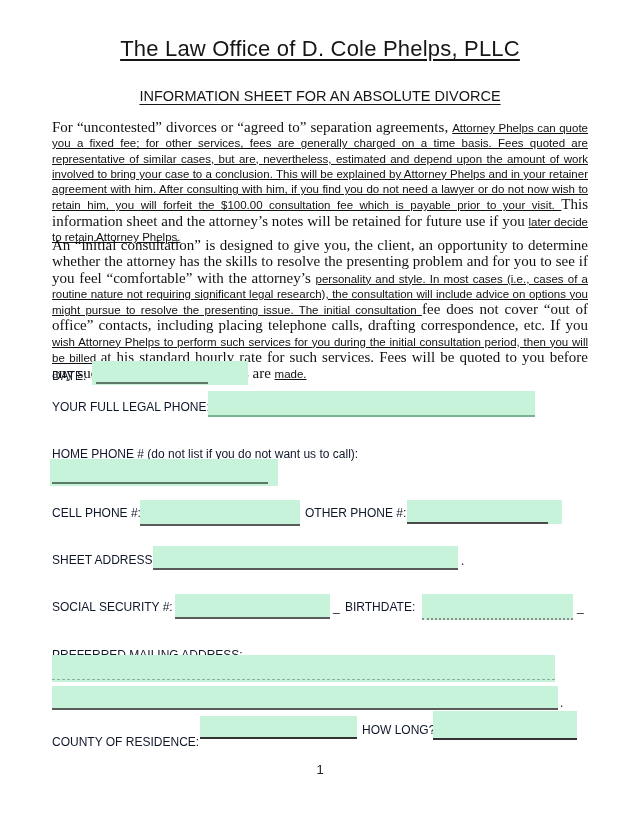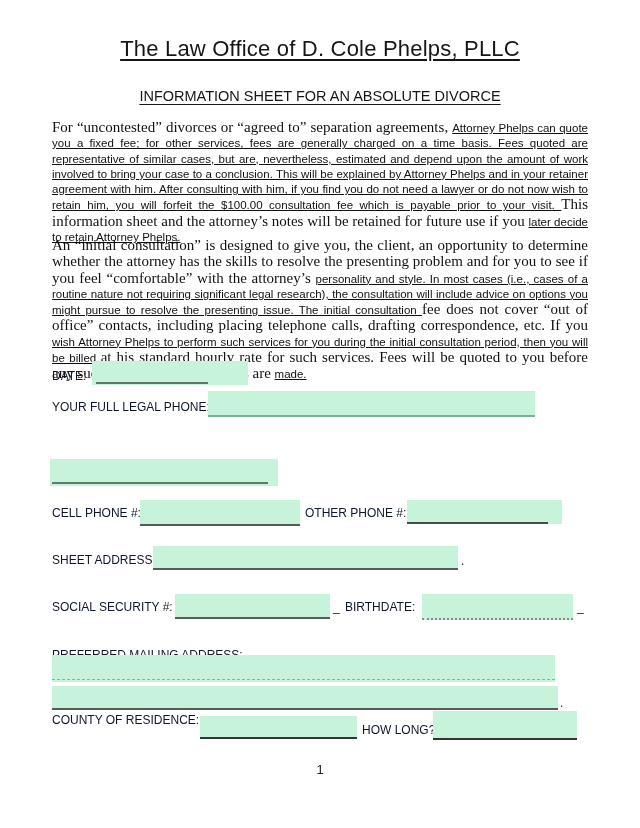--- a/index.html
+++ b/index.html
@@ -53,6 +53,7 @@
   <div class="lbl" style="left:52px;top:400px;">YOUR FULL LEGAL PHONE:</div>
   <div class="field ul-green-full" style="left:208px;top:391px;width:327px;height:24px;"></div>
 
+  <div class="lbl" style="left:52px;top:447px;">HOME PHONE # (do not list if you do not want us to call):</div>
   <div class="field" style="left:50px;top:459px;width:228px;height:27px;">
     <i class="inner-ul" style="left:2px;bottom:2px;width:216px;"></i>
   </div>

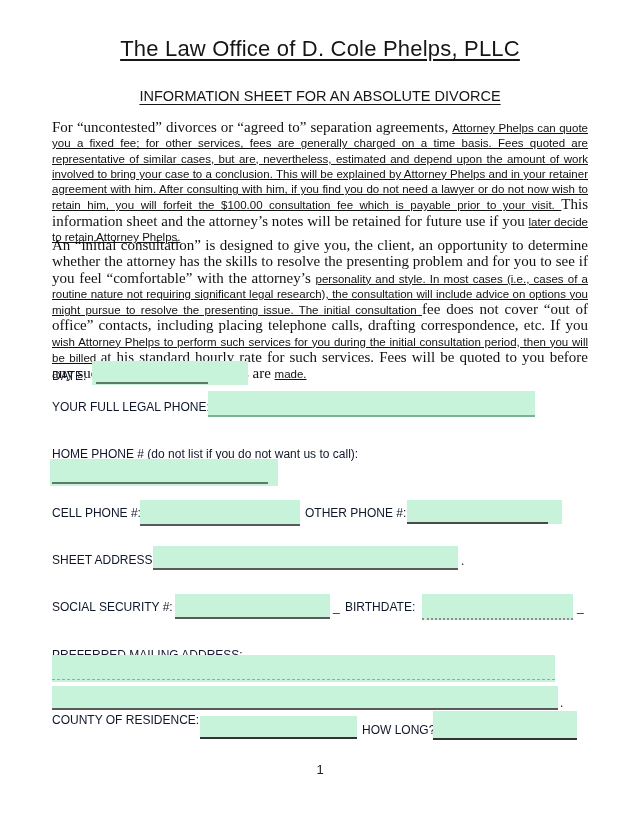--- a/index.html
+++ b/index.html
@@ -83,7 +83,7 @@
   <div class="field ul-gray-full" style="left:52px;top:686px;width:506px;height:22px;"></div>
   <div class="punct" style="left:560px;top:696px;">.</div>
 
-  <div class="lbl" style="left:52px;top:713px;">COUNTY OF RESIDENCE:</div>
+  <div class="lbl" style="left:52px;top:735px;">COUNTY OF RESIDENCE:</div>
   <div class="field ul-dark-full" style="left:200px;top:716px;width:157px;height:21px;"></div>
   <div class="lbl" style="left:362px;top:723px;">HOW LONG?</div>
   <div class="field ul-dark-full" style="left:433px;top:711px;width:144px;height:27px;"></div>

